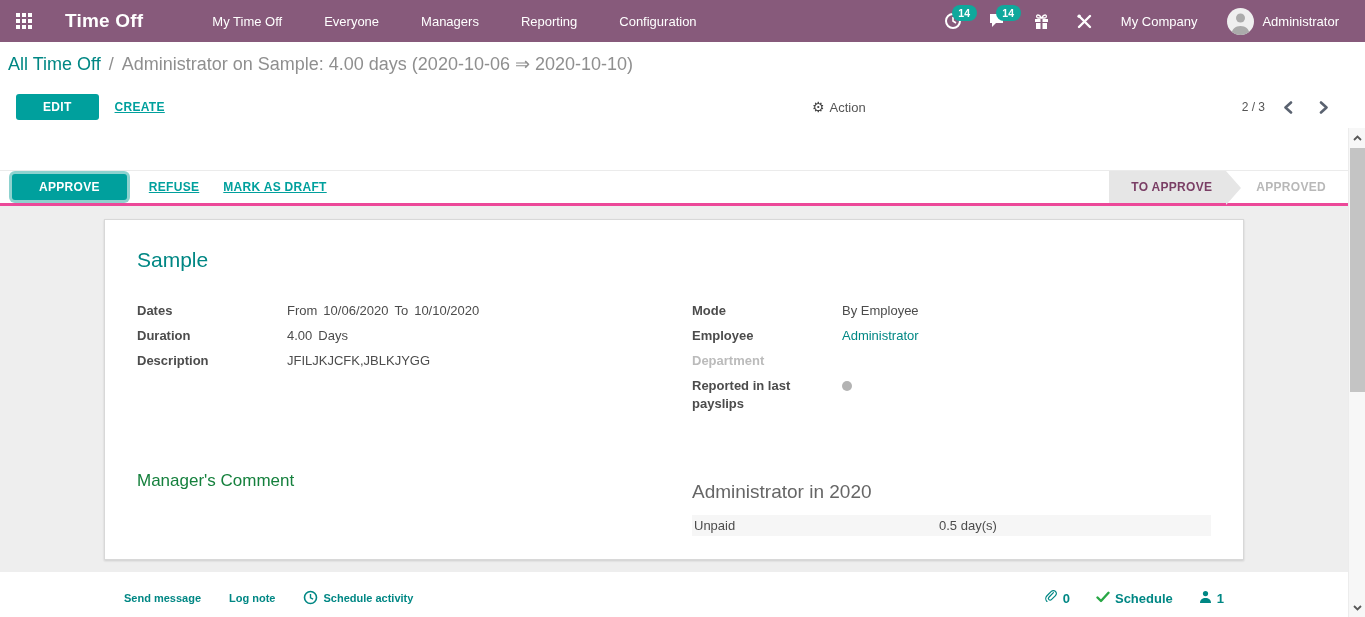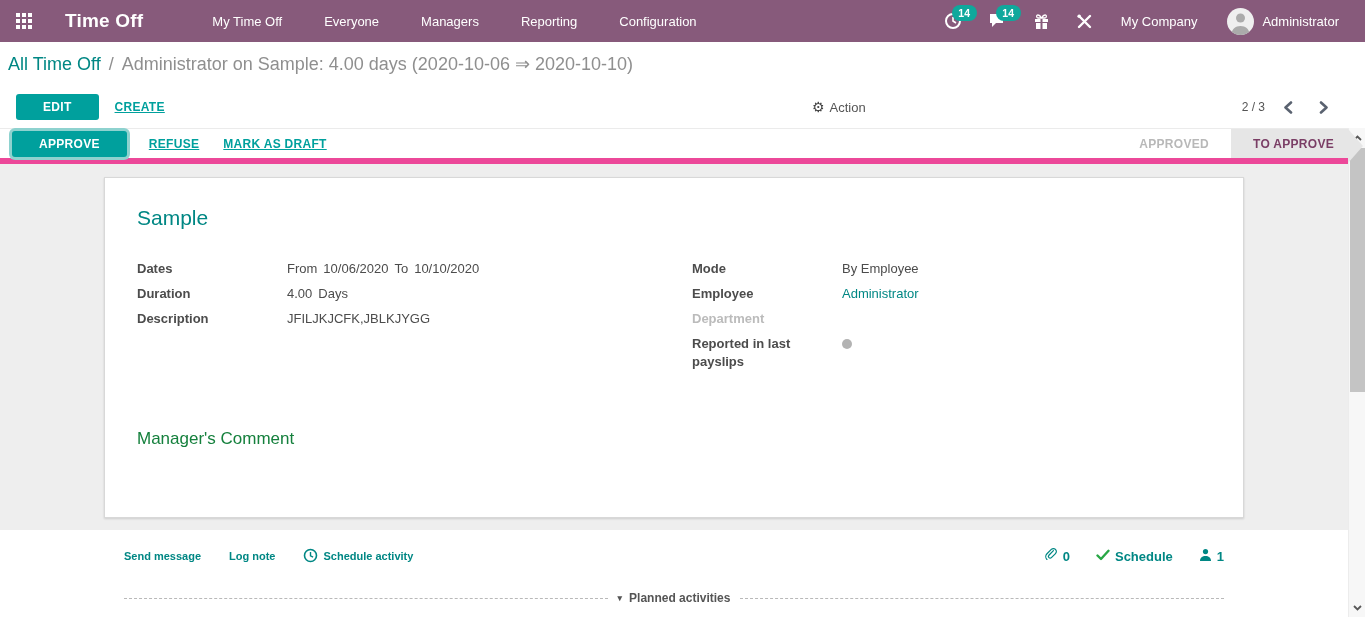--- a/index.html
+++ b/index.html
@@ -44,8 +44,8 @@
   .pager-arrow { cursor:pointer; display:flex; align-items:center; }
 
   
-  .statusbar { height:36px; background:#fff; border-top:1px solid #ebebeb; border-bottom:6px solid #ec4899;
-               display:flex; align-items:center; padding-left:12px; margin-right:17px; }
+  .statusbar { height:36px; background:#fff; border-top:1px solid #ebebeb; border-bottom:3px solid #ec4899;
+               display:flex; align-items:center; padding-left:12px; margin-right:17px;margin-top:42px; }
   .btn-approve { box-shadow:0 0 0 3px #8ed2cf; margin-right:10px; }
   .stages { margin-left:auto; display:flex; align-items:stretch; height:100%; }
   .stage { display:flex; align-items:center; font-size:12px; font-weight:bold; letter-spacing:.3px; padding:0 22px; position:relative; }

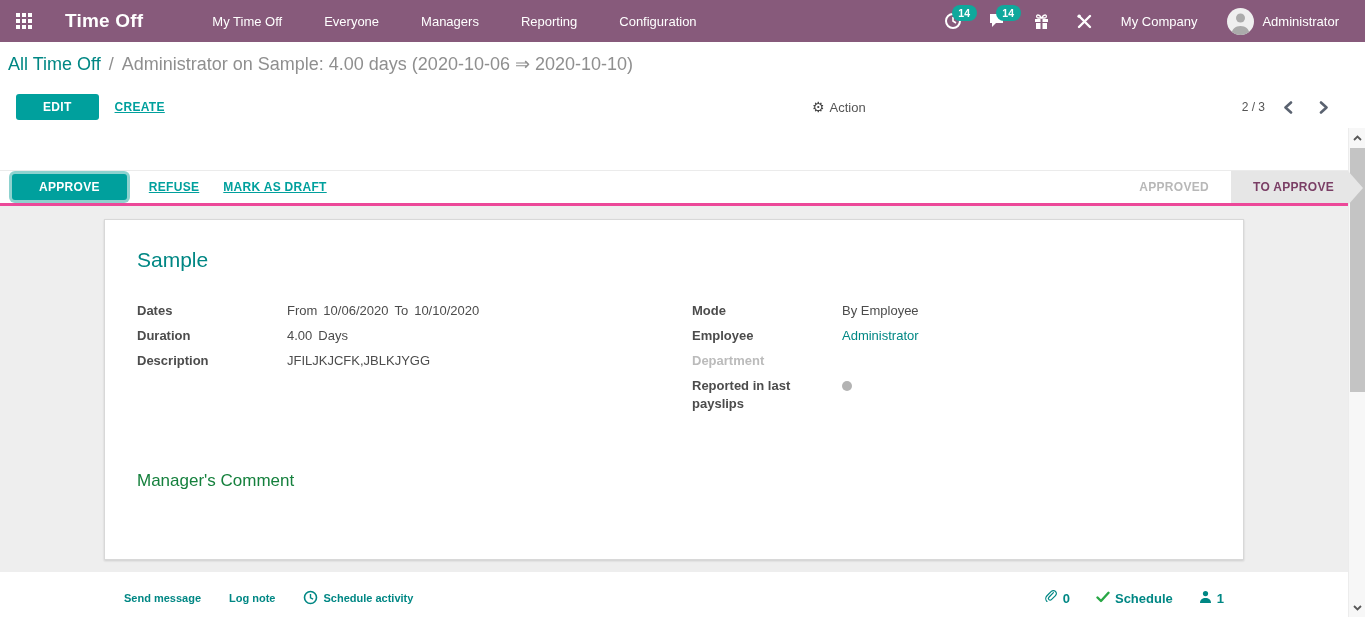--- a/index.html
+++ b/index.html
@@ -205,8 +205,8 @@
   <button class="btn-link">REFUSE</button>
   <button class="btn-link">MARK AS DRAFT</button>
   <div class="stages">
+    <div class="stage current">TO APPROVE</div>
     <div class="stage future">APPROVED</div>
-    <div class="stage current">TO APPROVE</div>
   </div>
 </div>
 

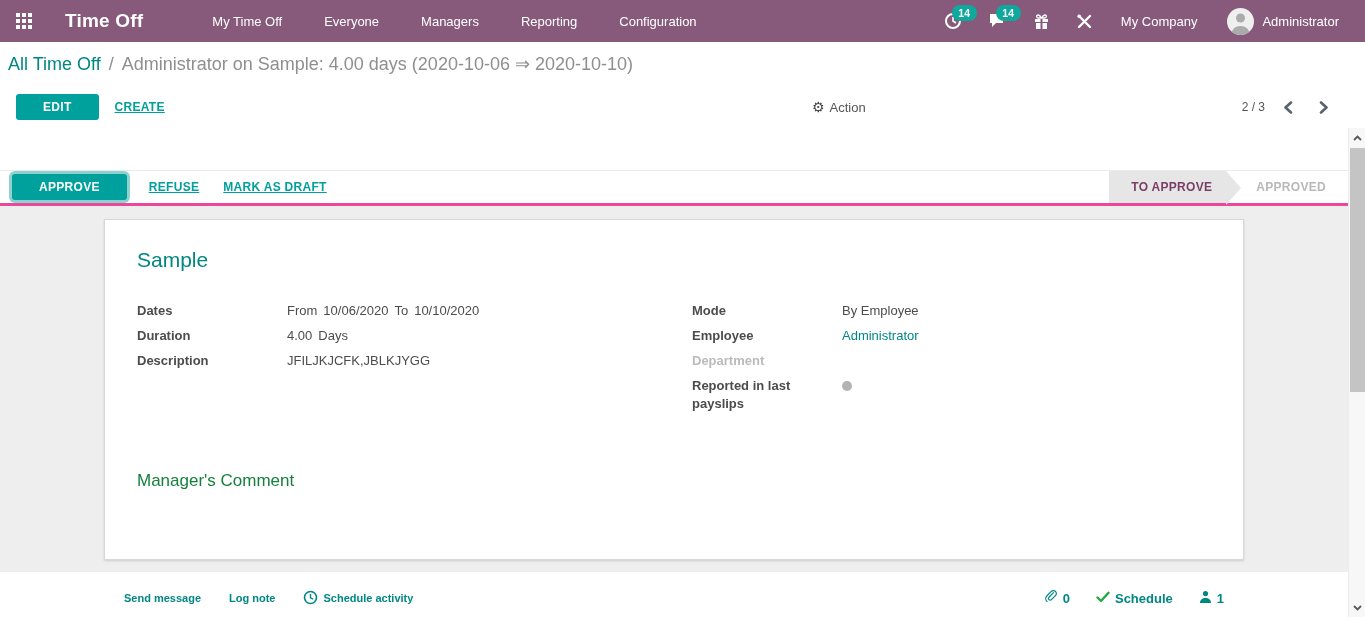--- a/index.html
+++ b/index.html
@@ -246,6 +246,13 @@
     <div class="second-row">
       <div>
         <div class="managers-comment">Manager's Comment</div>
+      </div>
+      <div>
+        <h2 class="summary-title">Administrator in 2020</h2>
+        <div class="summary-row">
+          <span>Unpaid</span>
+          <span>0.5 day(s)</span>
+        </div>
       </div>
     </div>
   </div>

